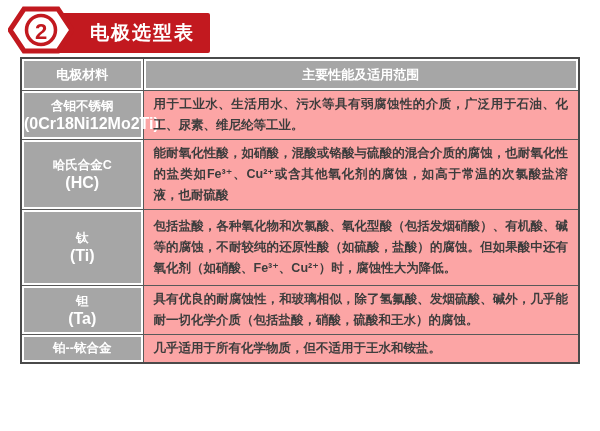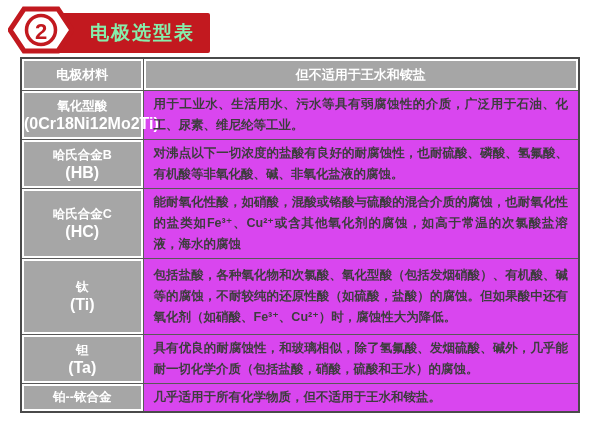--- a/index.html
+++ b/index.html
@@ -15,7 +15,7 @@
     background:#c2191f;border-radius:2px;
     display:flex;align-items:center;justify-content:center;
     box-sizing:border-box;padding-left:18px;
-    color:#86efac;font-size:19px;font-weight:bold;letter-spacing:2px;
+    color:#ffffff;font-size:19px;font-weight:bold;letter-spacing:2px;
   }
   .hex-badge{position:absolute;left:8px;top:5px;width:66px;height:50px;z-index:2;}
   

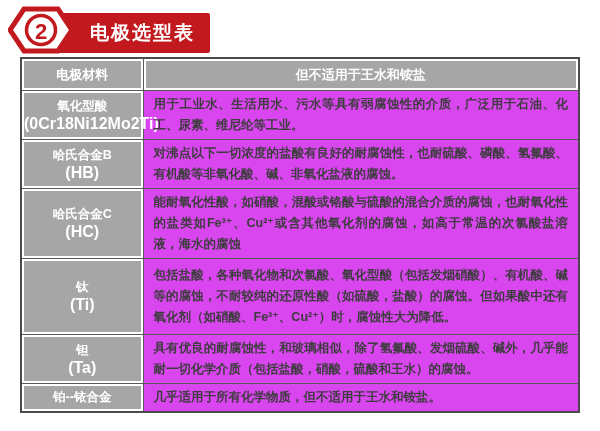--- a/index.html
+++ b/index.html
@@ -72,7 +72,7 @@
   <tbody>
       <tr class="h-head">
     <th class="cell-gray col-mat">电极材料</th>
-    <th class="cell-gray">但不适用于王水和铵盐</th>
+    <th class="cell-gray">主要性能及适用范围</th>
   </tr>
 
   <tr class="h-r1">

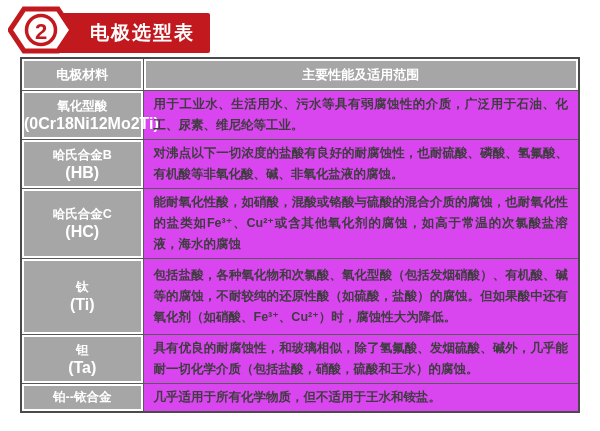--- a/index.html
+++ b/index.html
@@ -77,7 +77,7 @@
 
   <tr class="h-r1">
     <td class="cell-gray col-mat">
-      <div>氧化型酸</div>
+      <div>含钼不锈钢</div>
       <div class="mat-sub">(0Cr18Ni12Mo2Ti)</div>
     </td>
     <td class="cell-desc">用于工业水、生活用水、污水等具有弱腐蚀性的介质，广泛用于石油、化工、尿素、维尼纶等工业。</td>

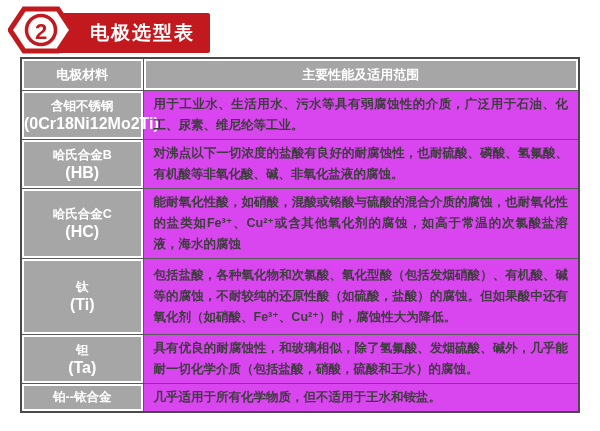--- a/index.html
+++ b/index.html
@@ -39,7 +39,7 @@
   }
   th.cell-gray{font-size:13px;}
   .cell-desc{
-    background:#d946ef;color:#3d3d3d;
+    background:#fca5a5;color:#3d3d3d;
     font-size:12.5px;font-weight:bold;line-height:21px;
     padding:3px 10px 3px 10px;text-align:justify;
   }

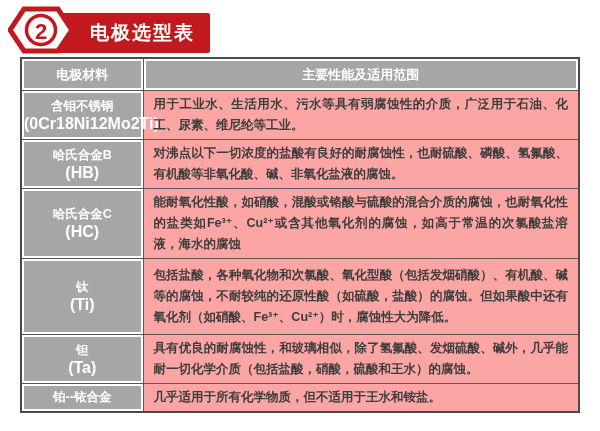--- a/index.html
+++ b/index.html
@@ -83,13 +83,6 @@
     <td class="cell-desc">用于工业水、生活用水、污水等具有弱腐蚀性的介质，广泛用于石油、化工、尿素、维尼纶等工业。</td>
   </tr>
 
-  <tr class="h-r2">
-    <td class="cell-gray col-mat">
-      <div>哈氏合金B</div>
-      <div class="mat-sub">(HB)</div>
-    </td>
-    <td class="cell-desc">对沸点以下一切浓度的盐酸有良好的耐腐蚀性，也耐硫酸、磷酸、氢氟酸、有机酸等非氧化酸、碱、非氧化盐液的腐蚀。</td>
-  </tr>
 
   <tr class="h-r3">
     <td class="cell-gray col-mat">

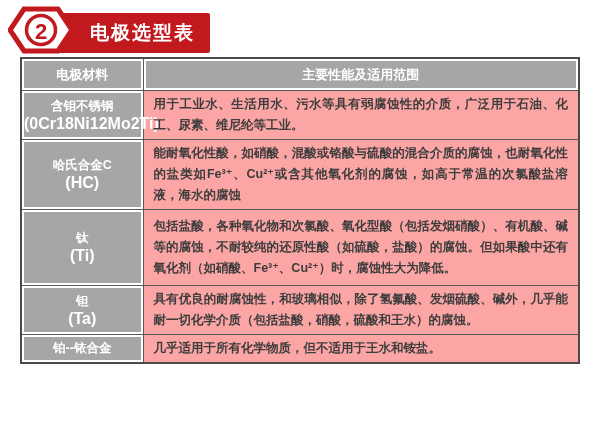--- a/index.html
+++ b/index.html
@@ -89,7 +89,7 @@
       <div>哈氏合金C</div>
       <div class="mat-sub">(HC)</div>
     </td>
-    <td class="cell-desc">能耐氧化性酸，如硝酸，混酸或铬酸与硫酸的混合介质的腐蚀，也耐氧化性的盐类如Fe³⁺、Cu²⁺或含其他氧化剂的腐蚀，如高于常温的次氯酸盐溶液，海水的腐蚀</td>
+    <td class="cell-desc">能耐氧化性酸，如硝酸，混酸或铬酸与硫酸的混合介质的腐蚀，也耐氧化性的盐类如Fe³⁺、Cu²⁺或含其他氧化剂的腐蚀，如高于常温的次氯酸盐溶液，也耐硫酸</td>
   </tr>
 
   <tr class="h-r4">

